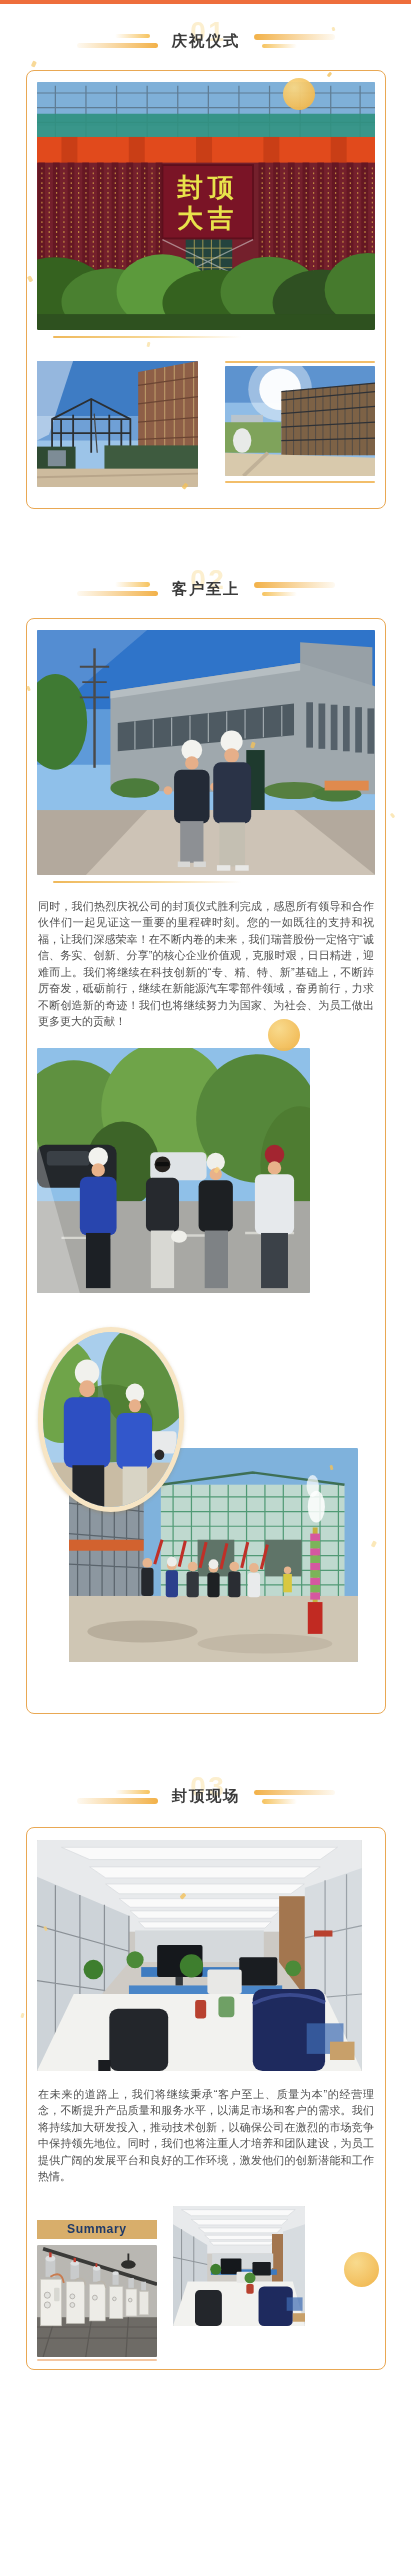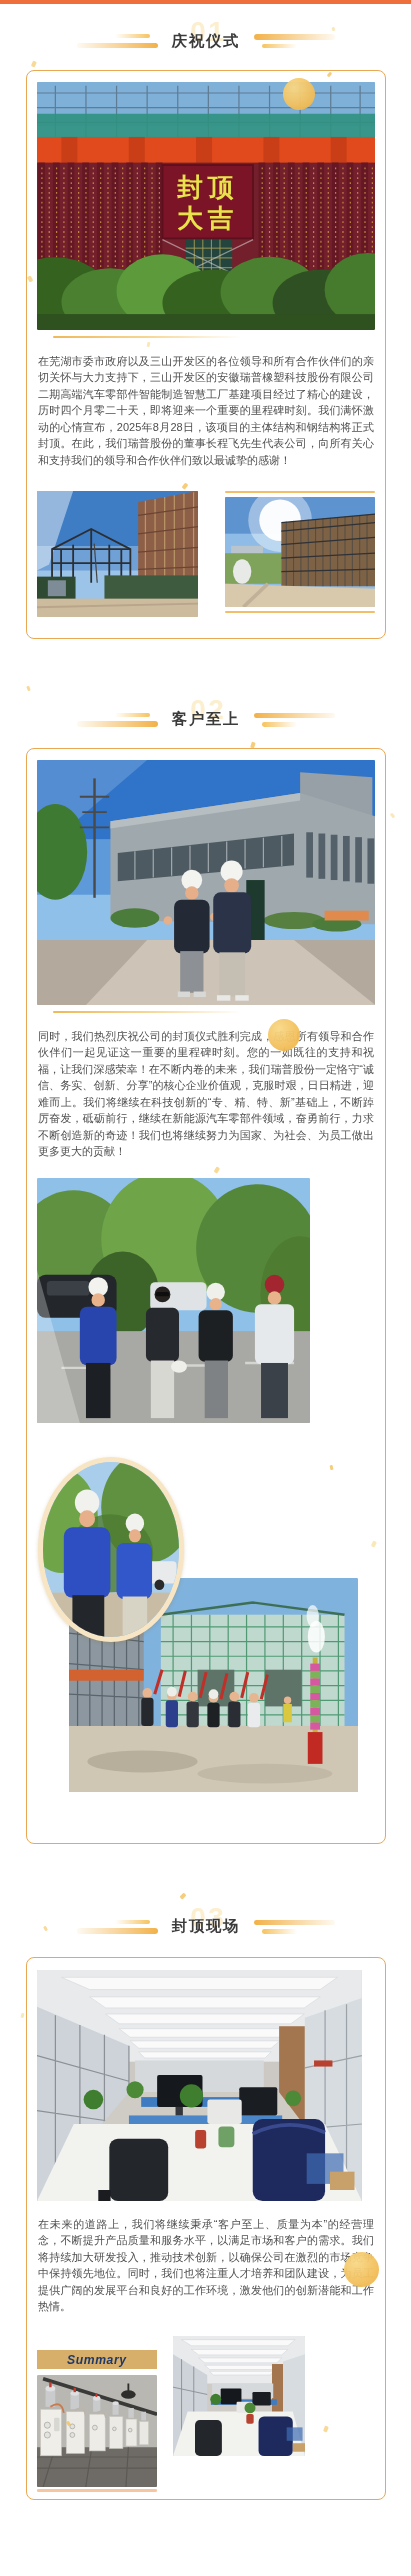--- a/index.html
+++ b/index.html
@@ -177,7 +177,6 @@
 
   <div class="gold-sep"></div>
 
-  <p class="para">在芜湖市委市政府以及三山开发区的各位领导和所有合作伙伴们的亲切关怀与大力支持下，三山开发区的安徽瑞普橡塑科技股份有限公司二期高端汽车零部件智能制造智慧工厂基建项目经过了精心的建设，历时四个月零二十天，即将迎来一个重要的里程碑时刻。我们满怀激动的心情宣布，2025年8月28日，该项目的主体结构和钢结构将正式封顶。在此，我们瑞普股份的董事长程飞先生代表公司，向所有关心和支持我们的领导和合作伙伴们致以最诚挚的感谢！</p>
 
   <div class="row2">
     <div class="photo ph-site-l">

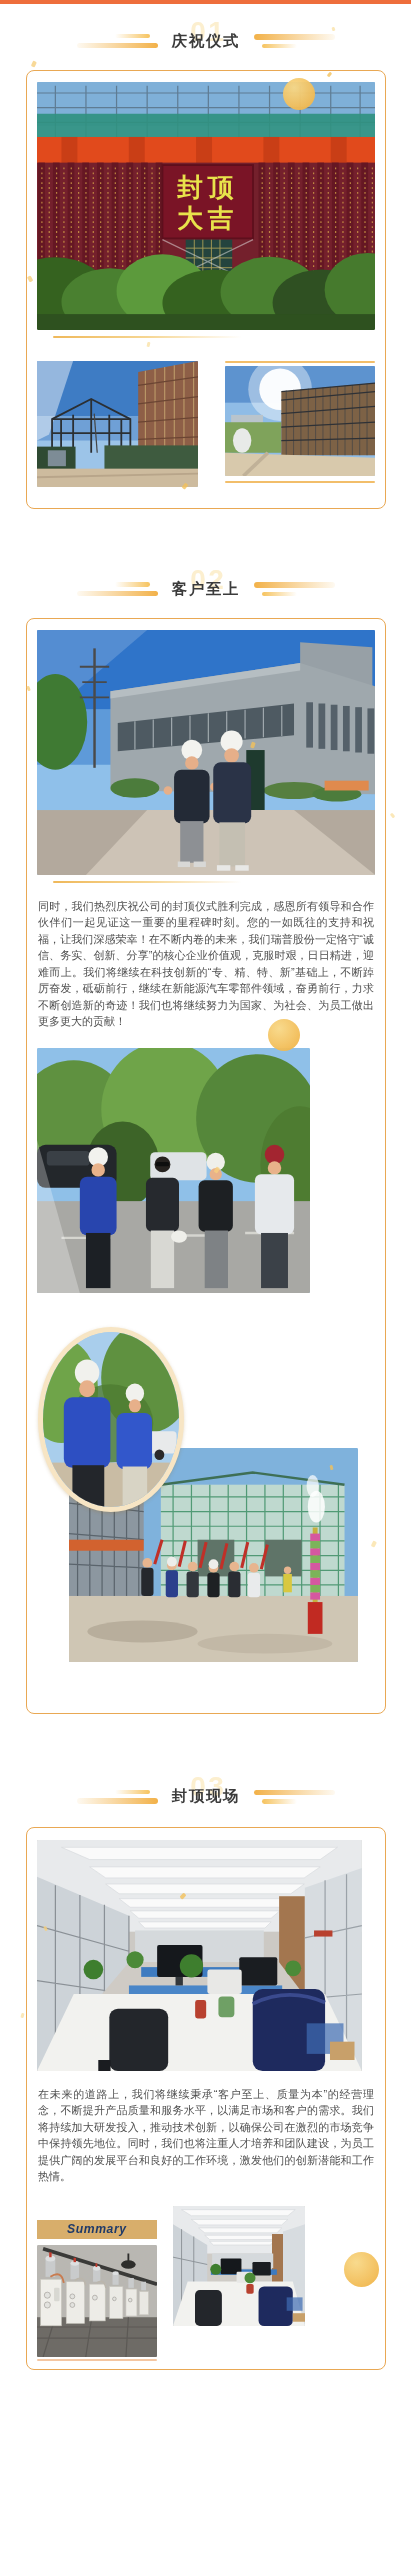--- a/index.html
+++ b/index.html
@@ -82,7 +82,7 @@
 
   
   .bottomrow{display:flex;margin-top:21px;}
-  .leftcol{width:120px;margin-top:14.7px;font-style:italic;}
+  .leftcol{width:120px;margin-top:14.7px;}
   .summary-bar{
     height:18.3px;background:#D8AE6B;display:flex;align-items:center;justify-content:center;
     color:#1F3A68;font-weight:bold;font-size:12.2px;letter-spacing:0.6px;

